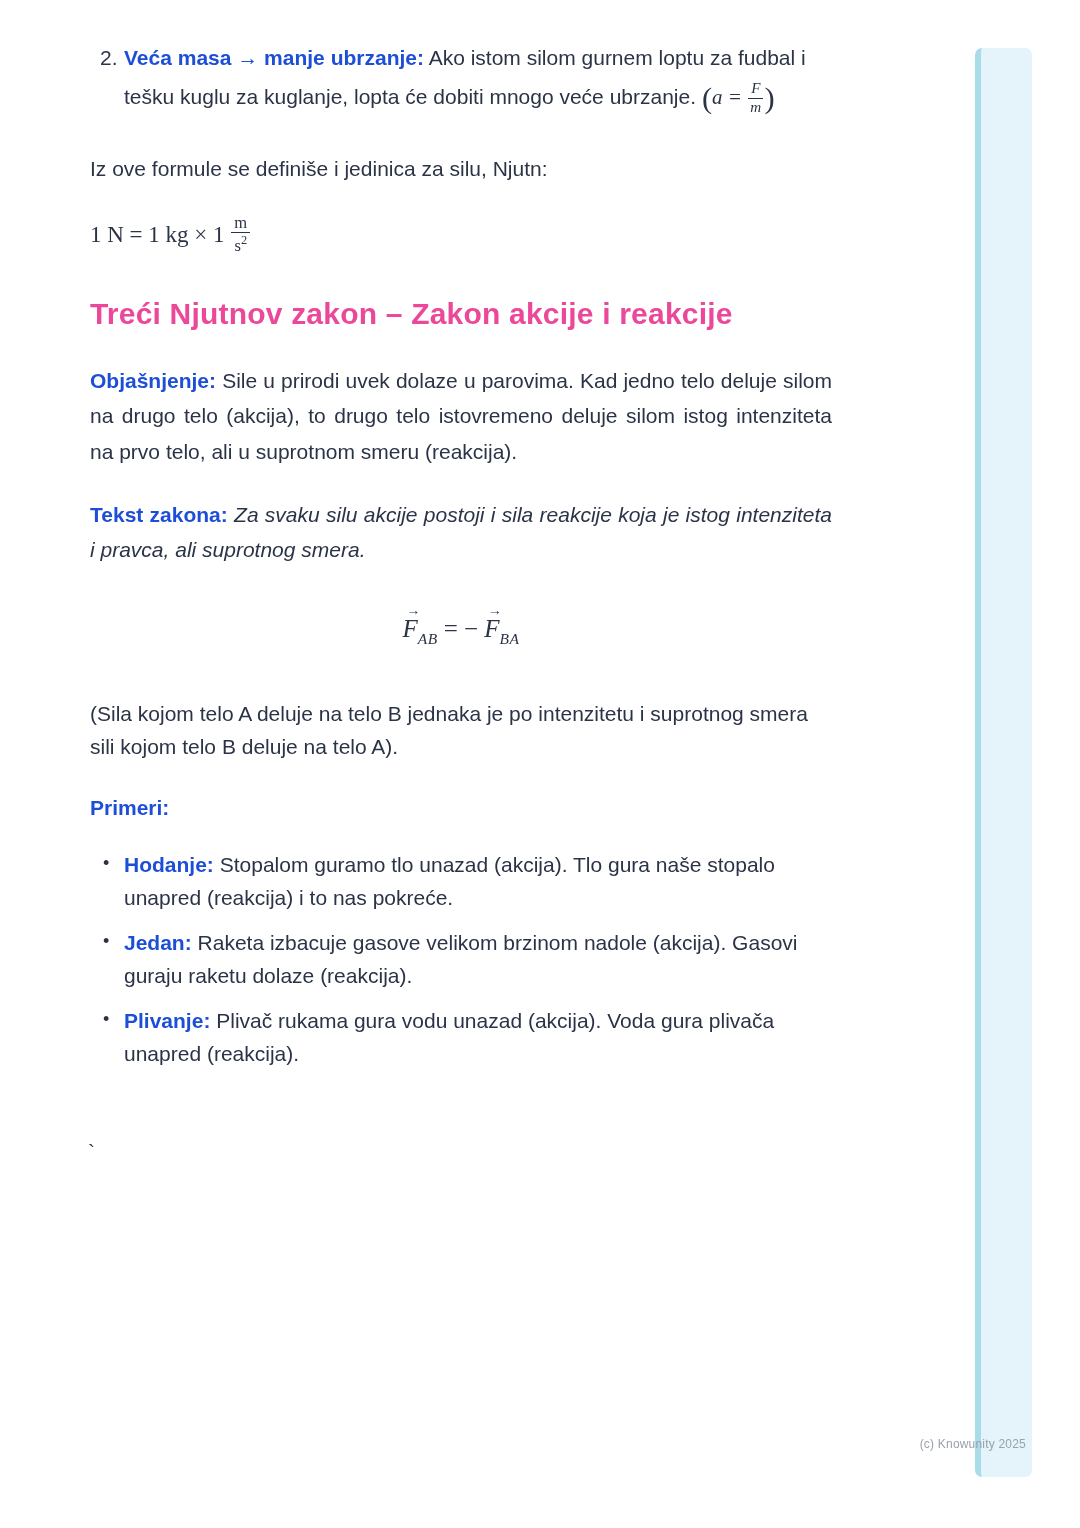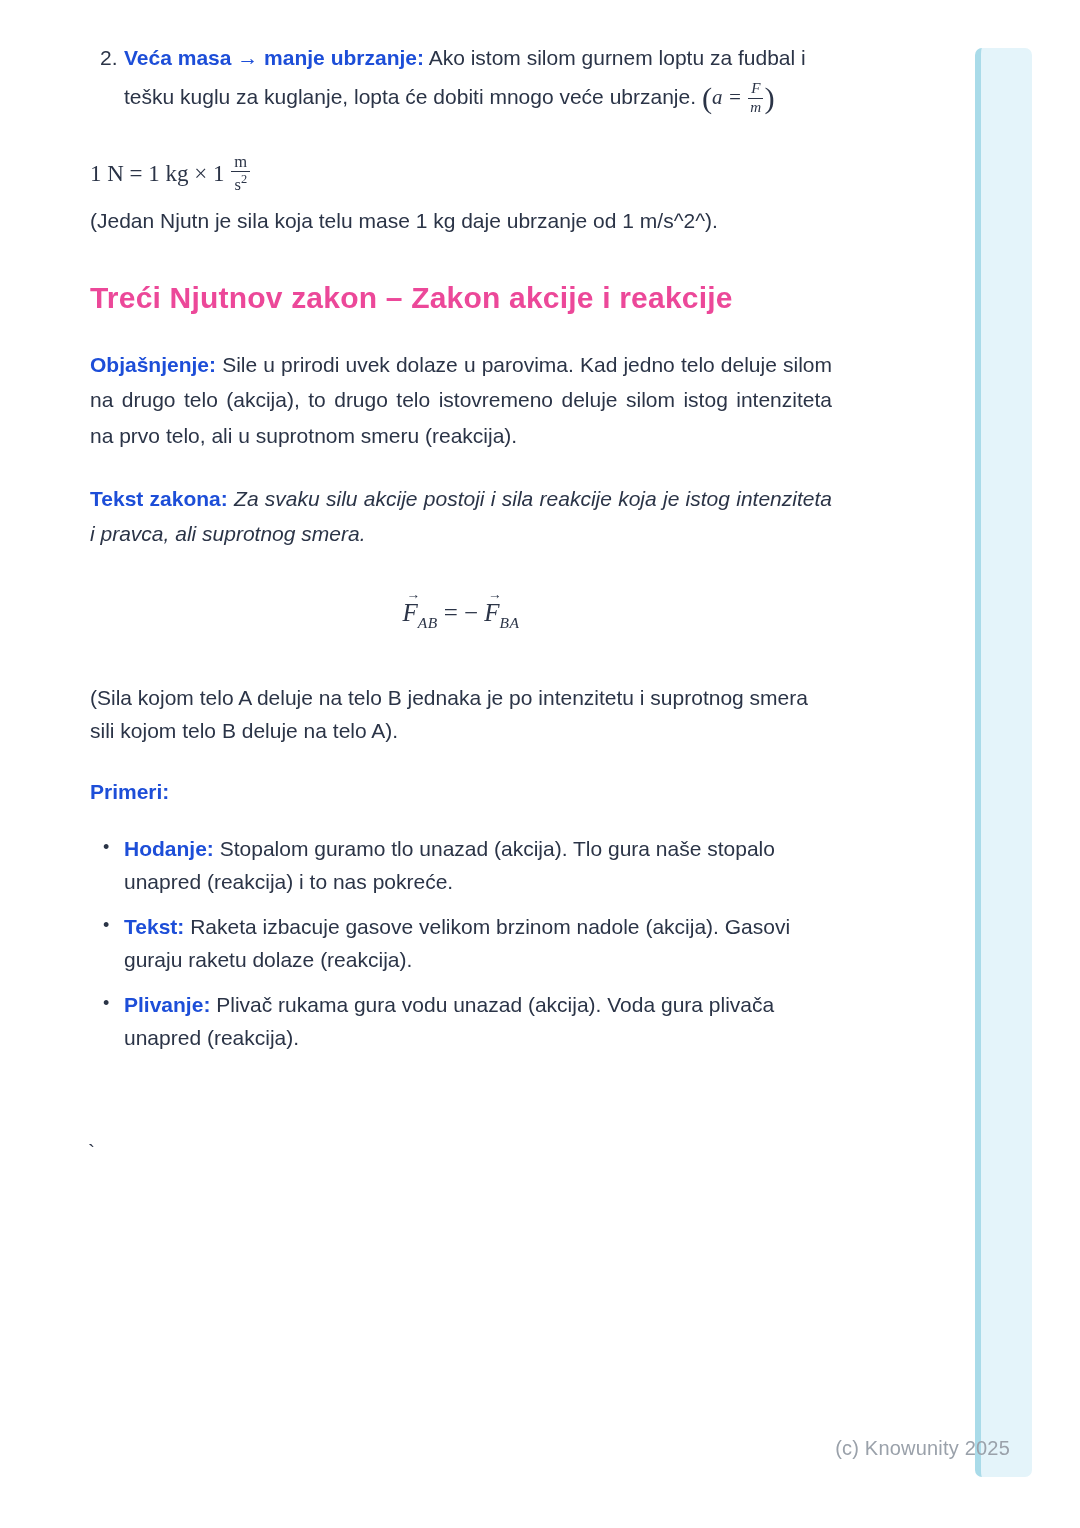--- a/index.html
+++ b/index.html
@@ -126,6 +126,7 @@
       </div>
     </div>
 
+    <p>Iz ove formule se definiše i jedinica za silu, Njutn:</p>
 
     <div class="math-serif unit-formula">
       <span>1 N = 1 kg × 1</span>

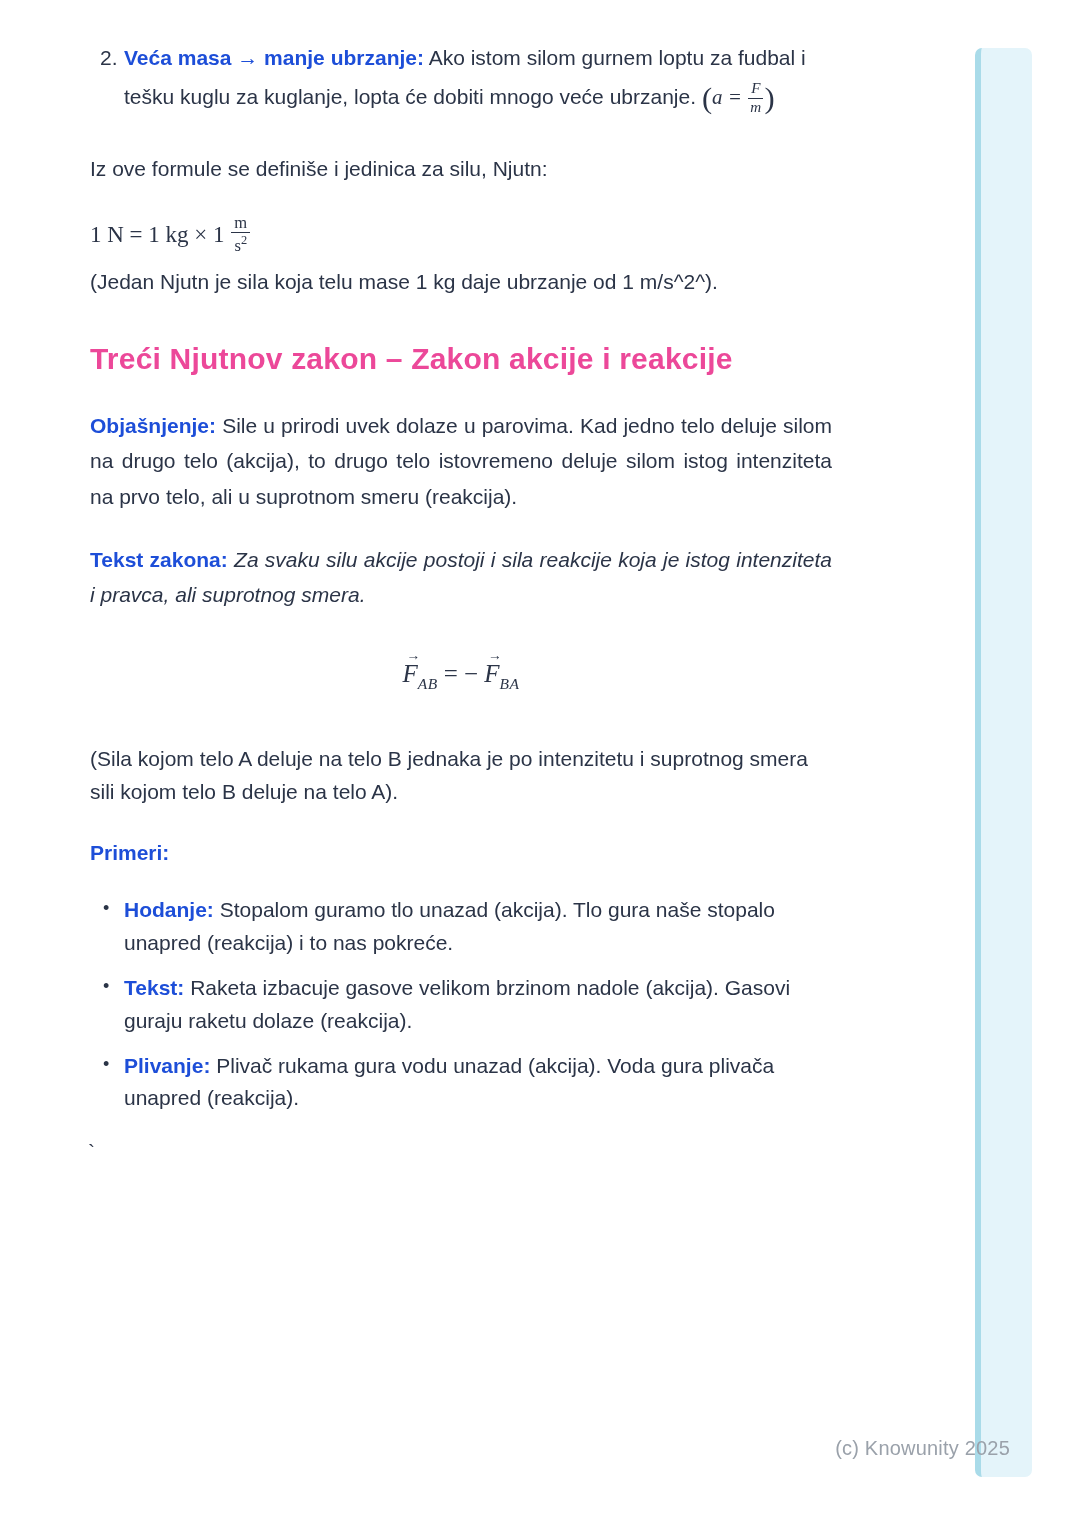--- a/index.html
+++ b/index.html
@@ -132,7 +132,6 @@
       <span>1 N = 1 kg × 1</span>
       <span class="frac"><span class="num">m</span><span class="den"><span>s</span><sup>2</sup></span></span>
     </div>
-    <p class="unit-note">(Jedan Njutn je sila koja telu mase 1 kg daje ubrzanje od 1 m/s^2^).</p>
 
     <h1 class="section-heading">Treći Njutnov zakon – Zakon akcije i reakcije</h1>
 

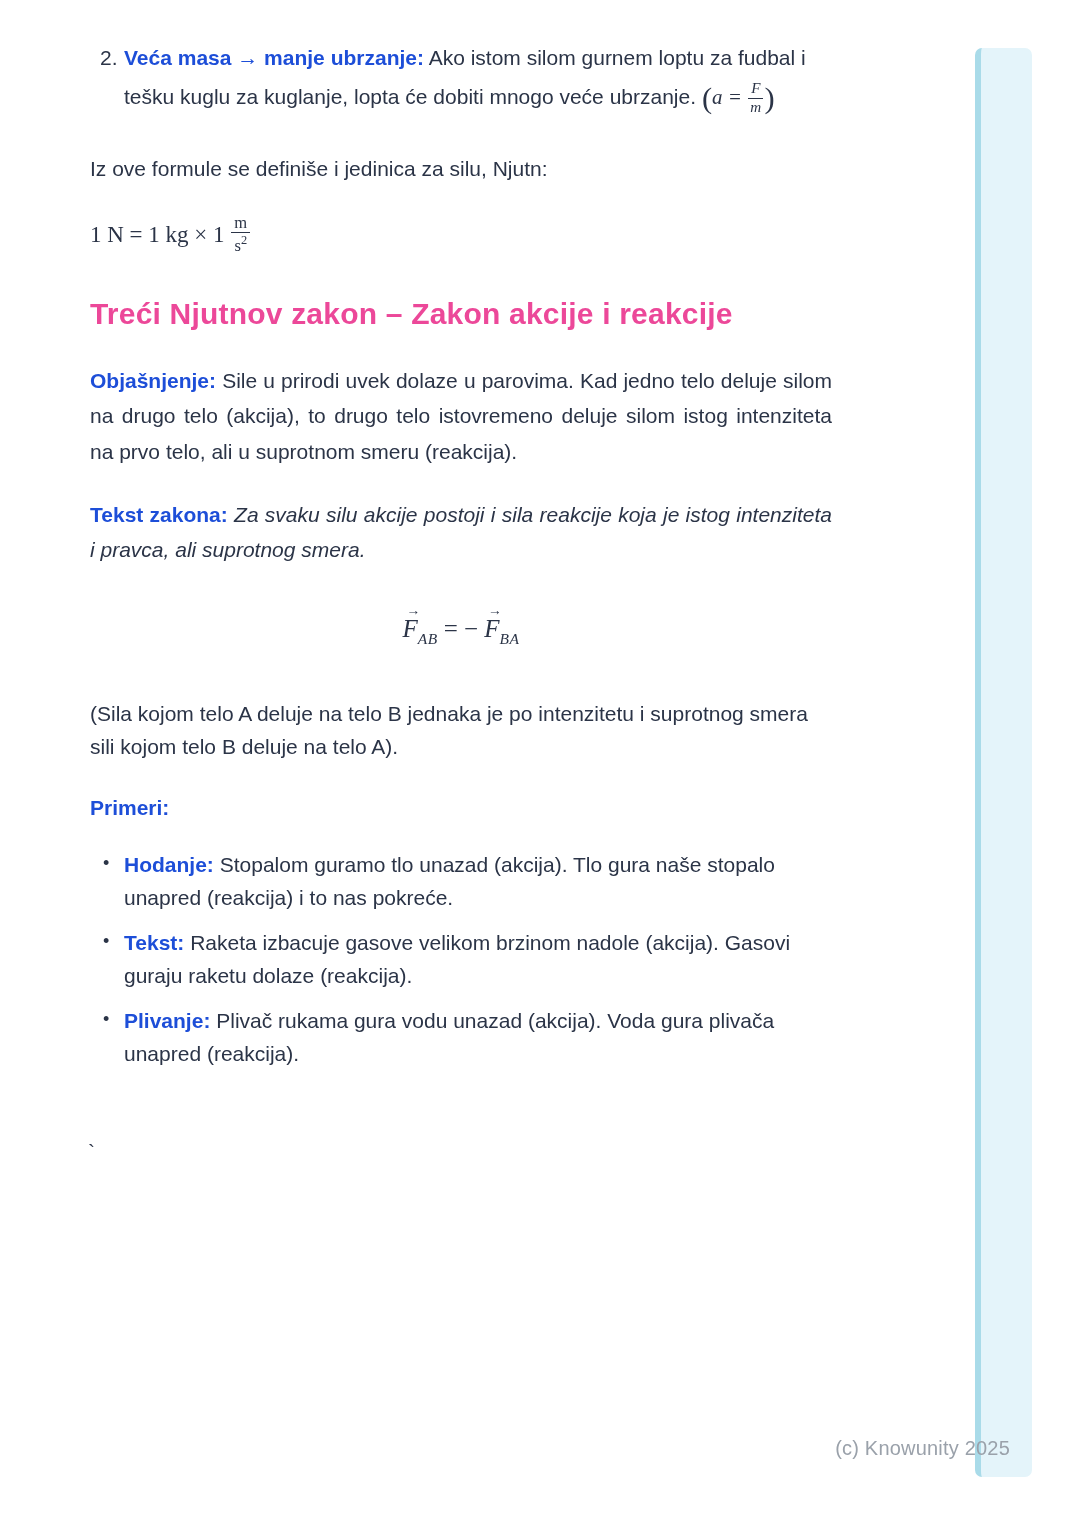--- a/index.html
+++ b/index.html
@@ -165,7 +165,7 @@
       <div class="bullet">
         <span class="bdot">•</span>
         <div class="bbody">
-          <span class="bold-label">Tekst:</span>
+          <span class="bold-label">Jedan:</span>
           <span>Raketa izbacuje gasove velikom brzinom nadole (akcija). Gasovi guraju raketu dolaze (reakcija).</span>
         </div>
       </div>

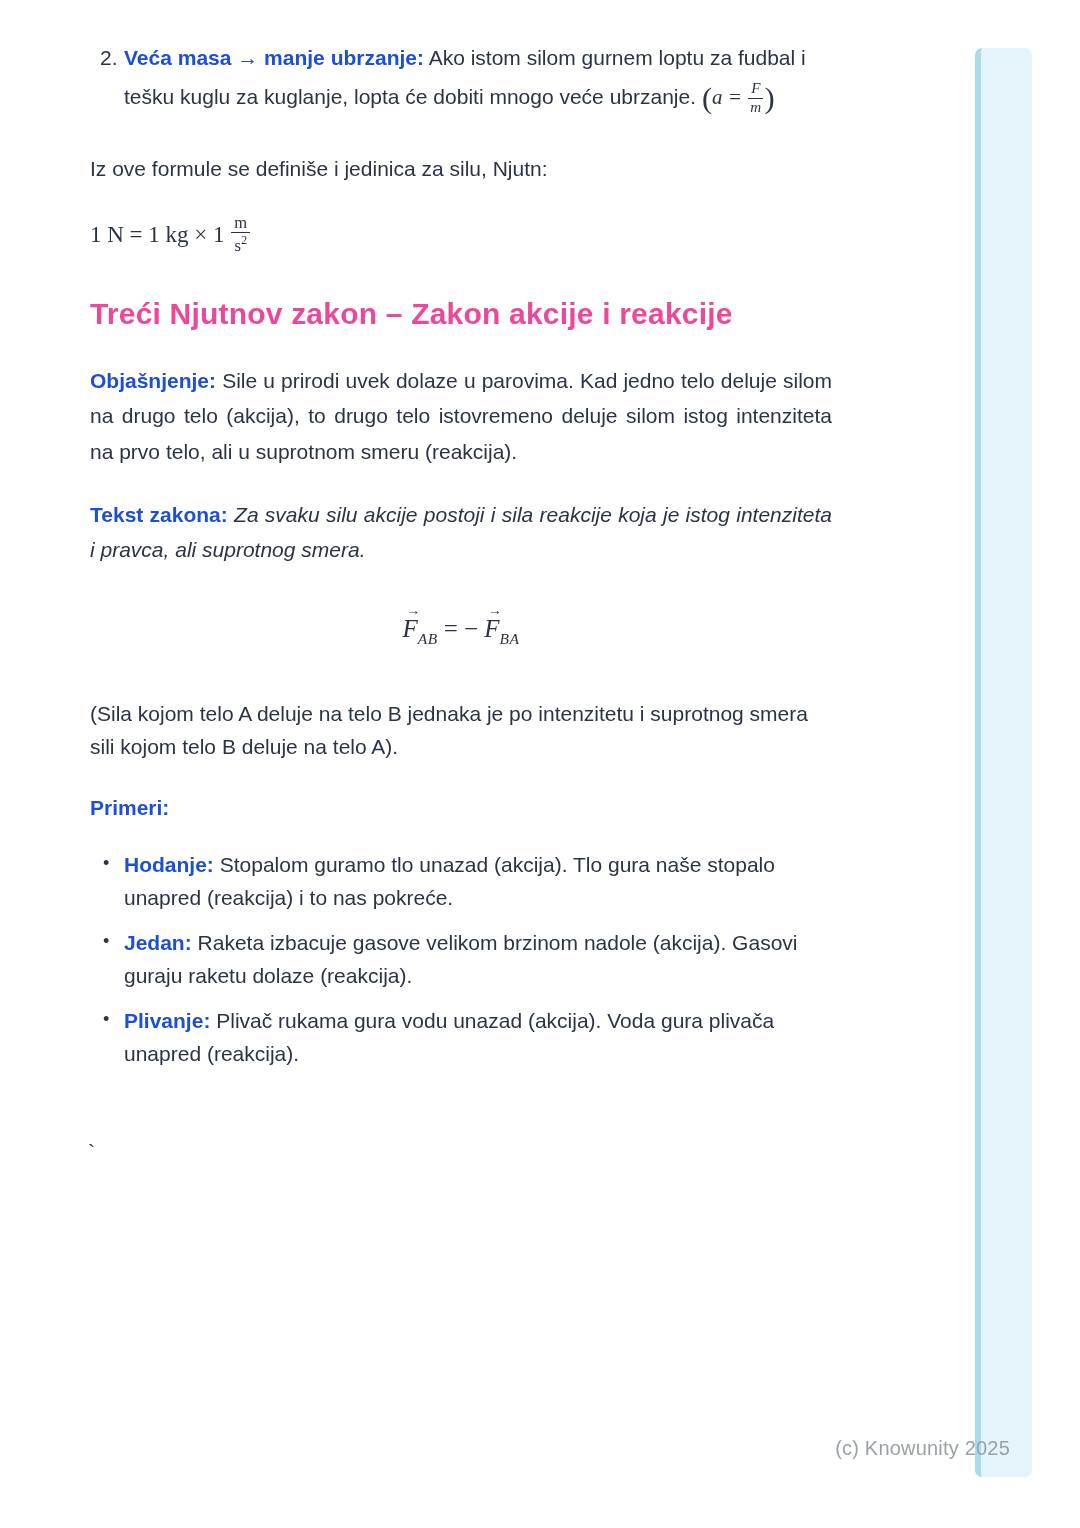--- a/index.html
+++ b/index.html
@@ -35,8 +35,8 @@
   .footer {
     position: absolute;
     top: 1437px;
-    right: 70px;
-    font-size: 20px;
+    right: 54px;
+    font-size: 12px;
     color: #9aa1aa;
     z-index: 2;
     letter-spacing: 0.2px;

